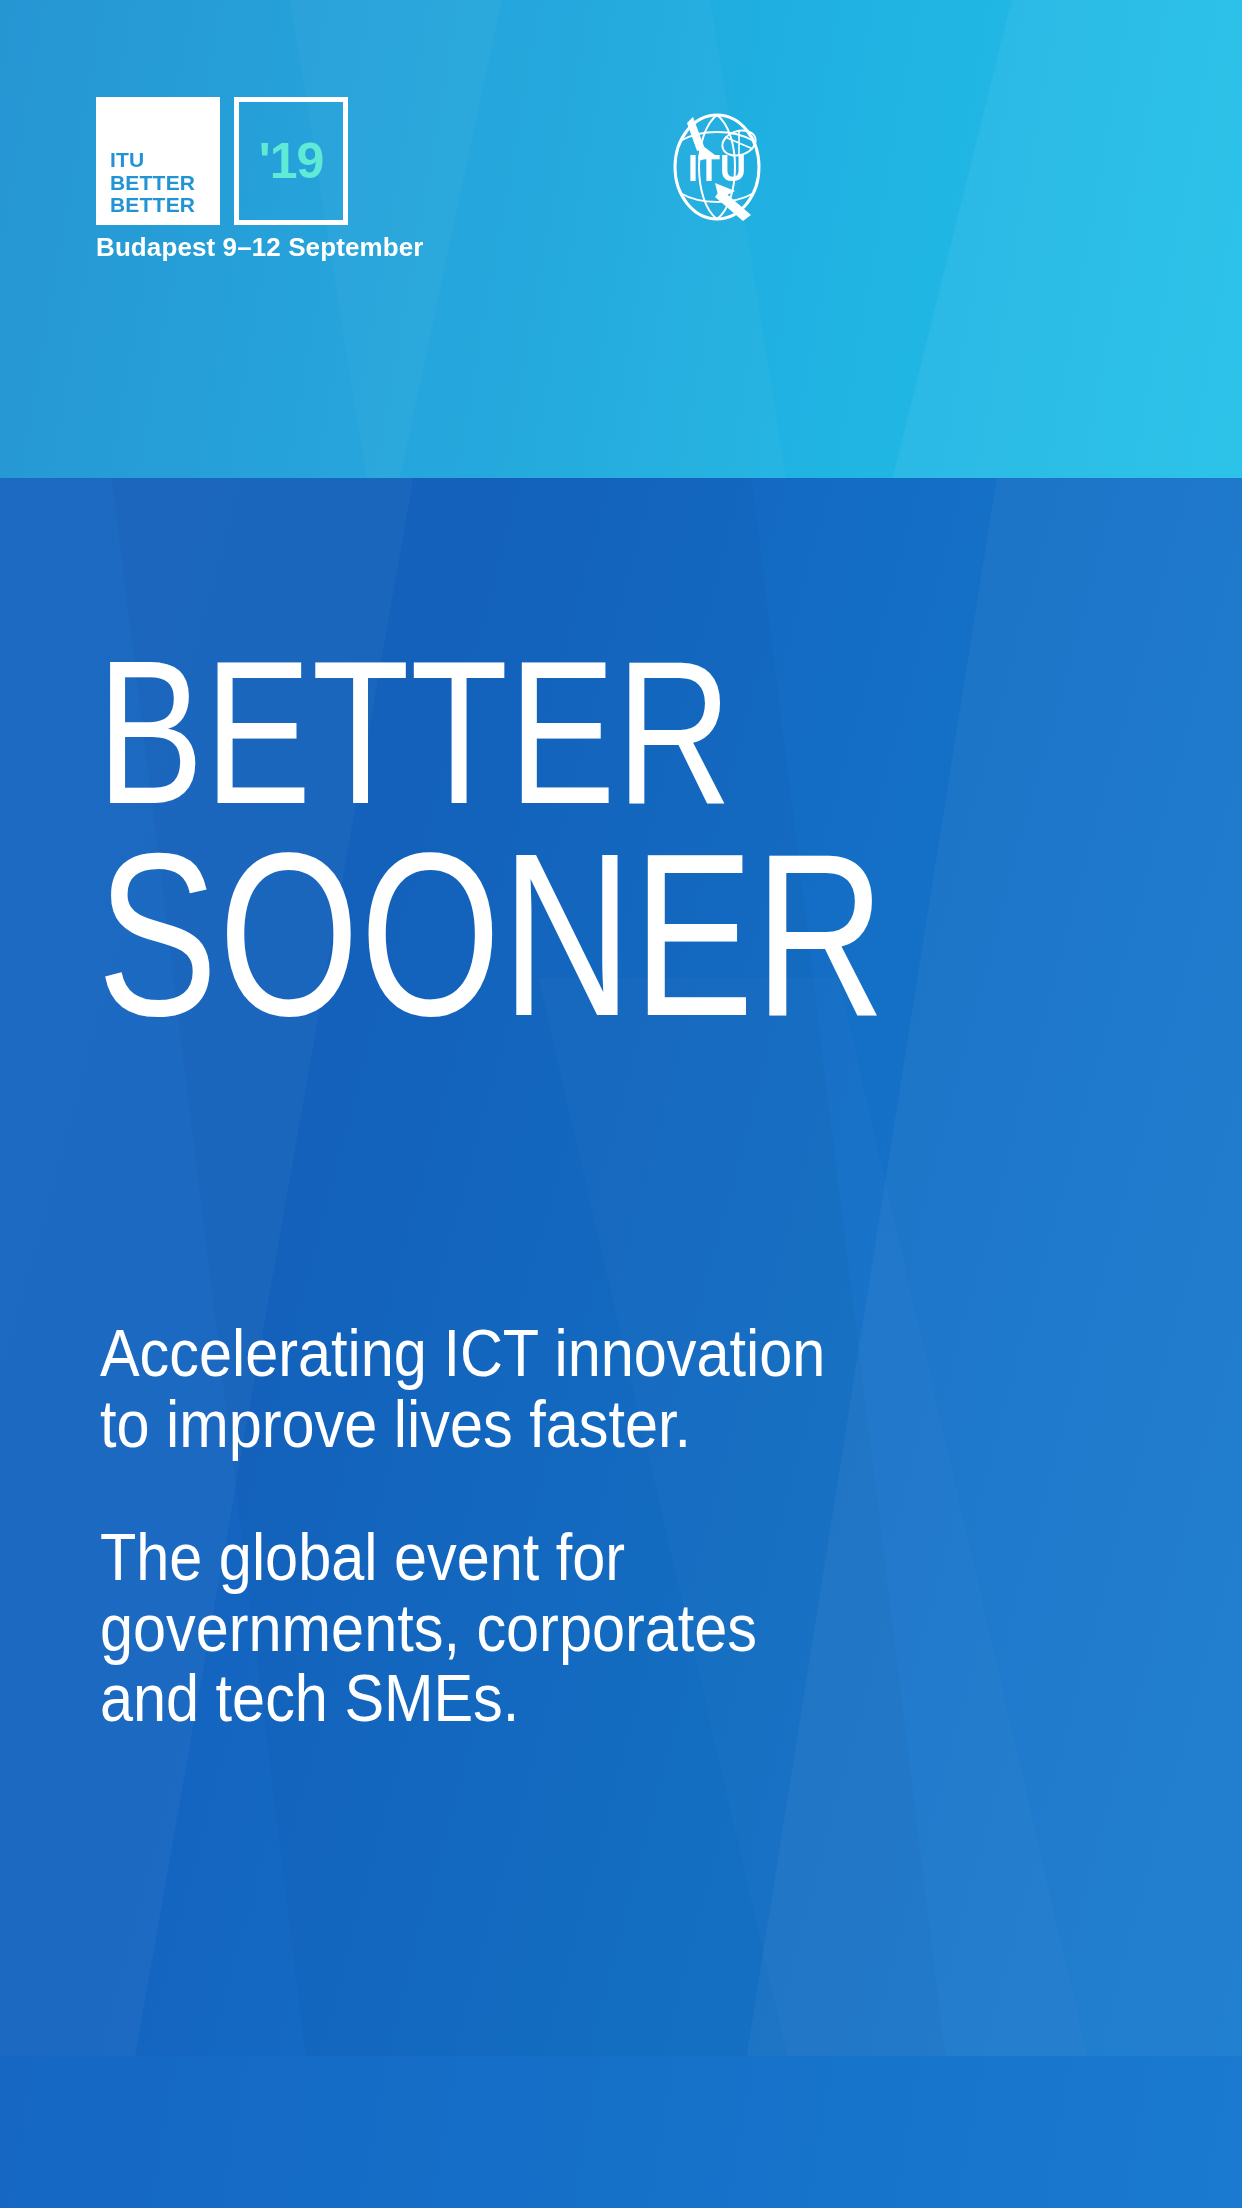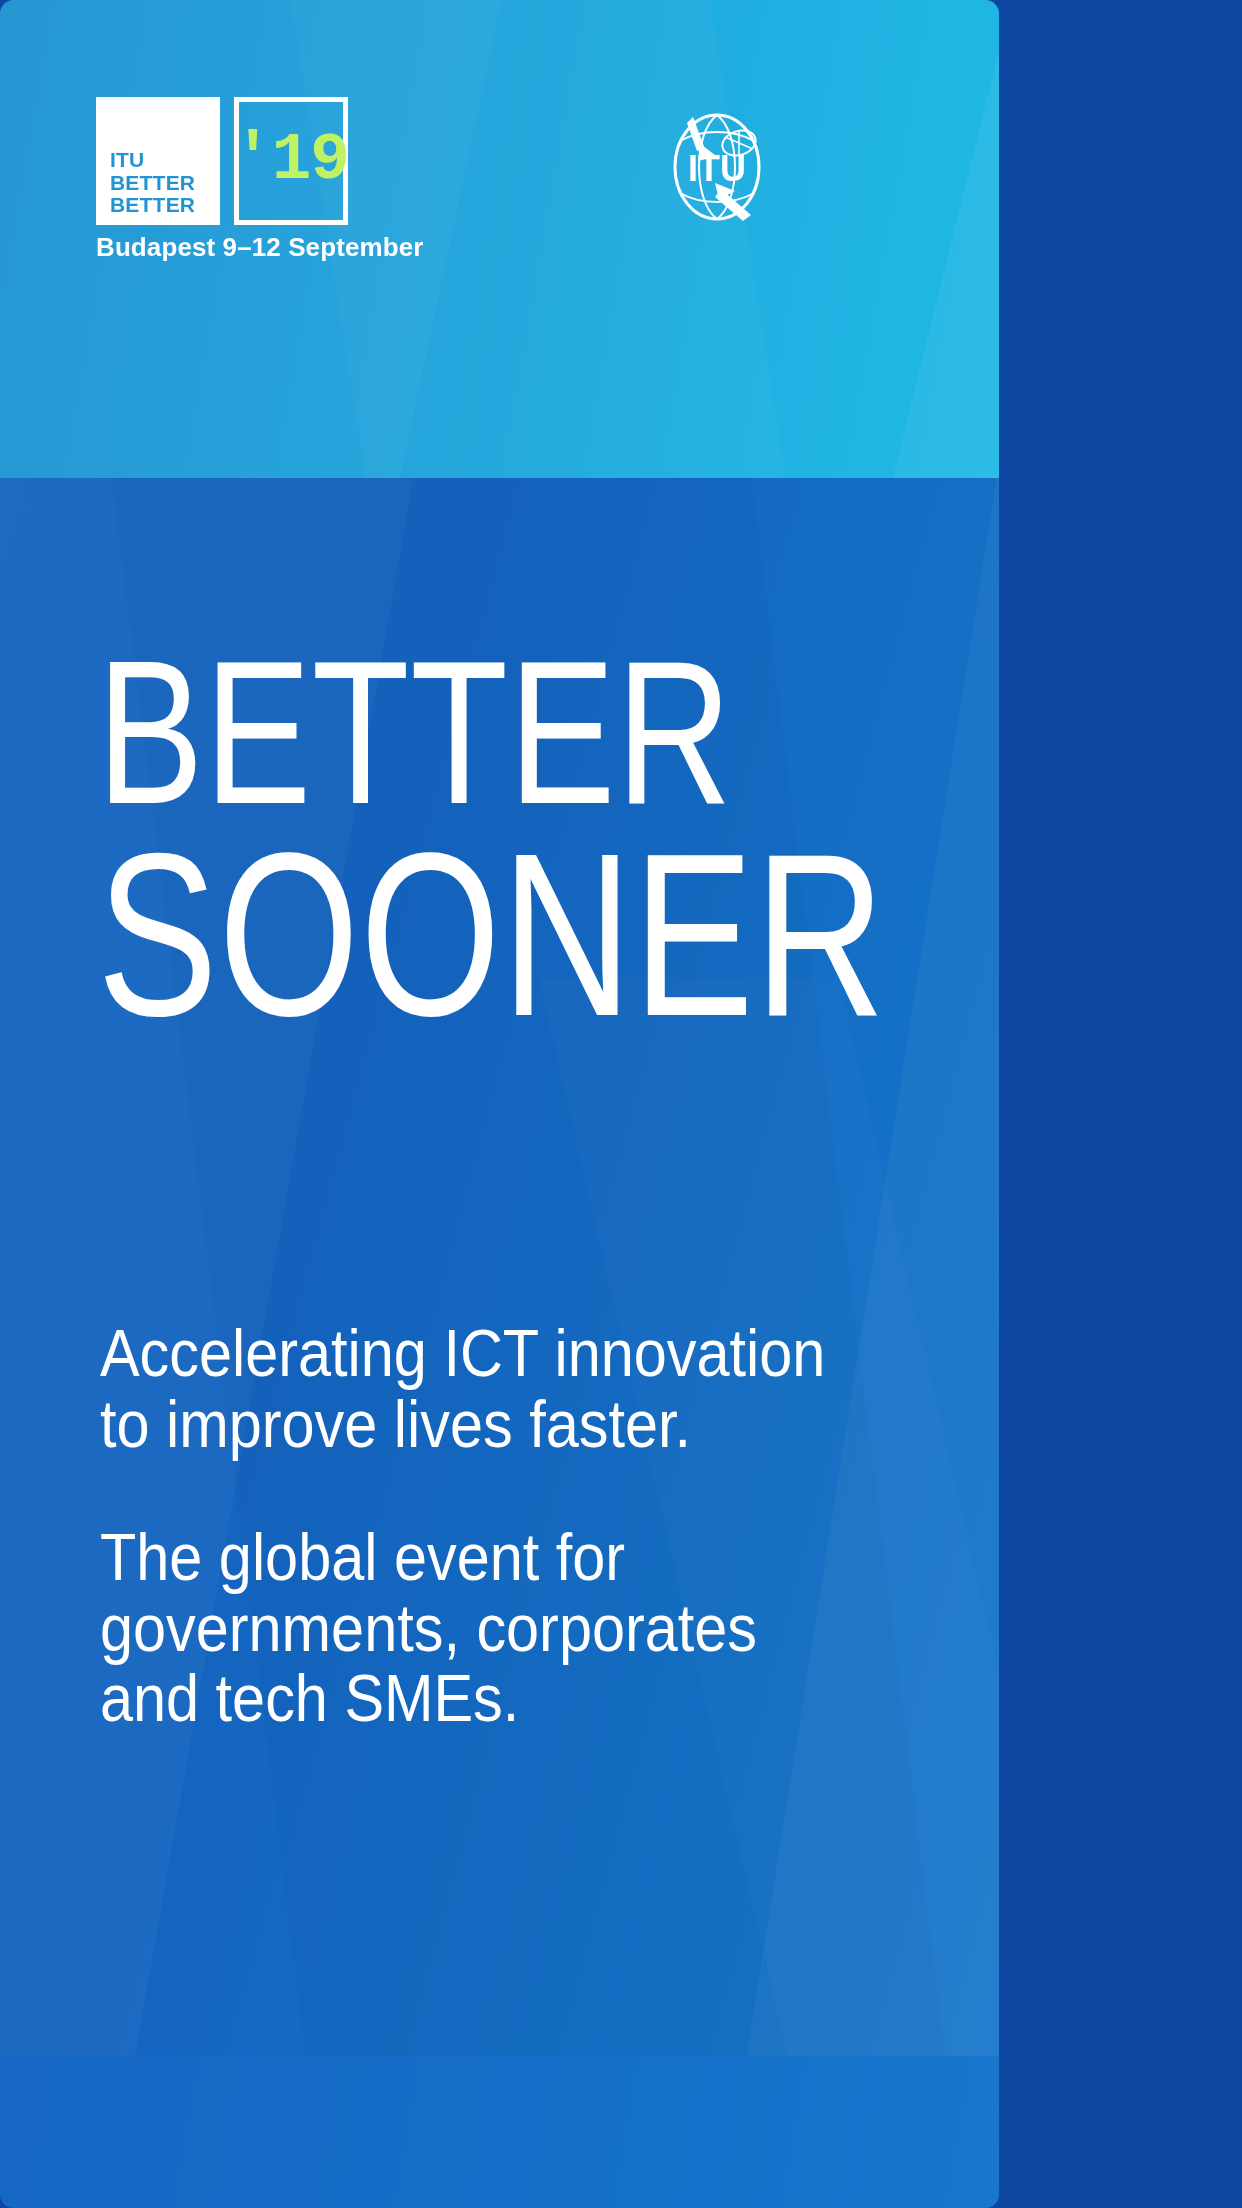--- a/index.html
+++ b/index.html
@@ -9,12 +9,11 @@
   }
   #poster {
     position: relative;
-    width: 999px;
+    width: 1242px;
     height: 2208px;
     overflow: hidden;
     font-family: "Liberation Sans", sans-serif;
     background: #1565c0;
-    border-radius: 14px;
   }
 
   

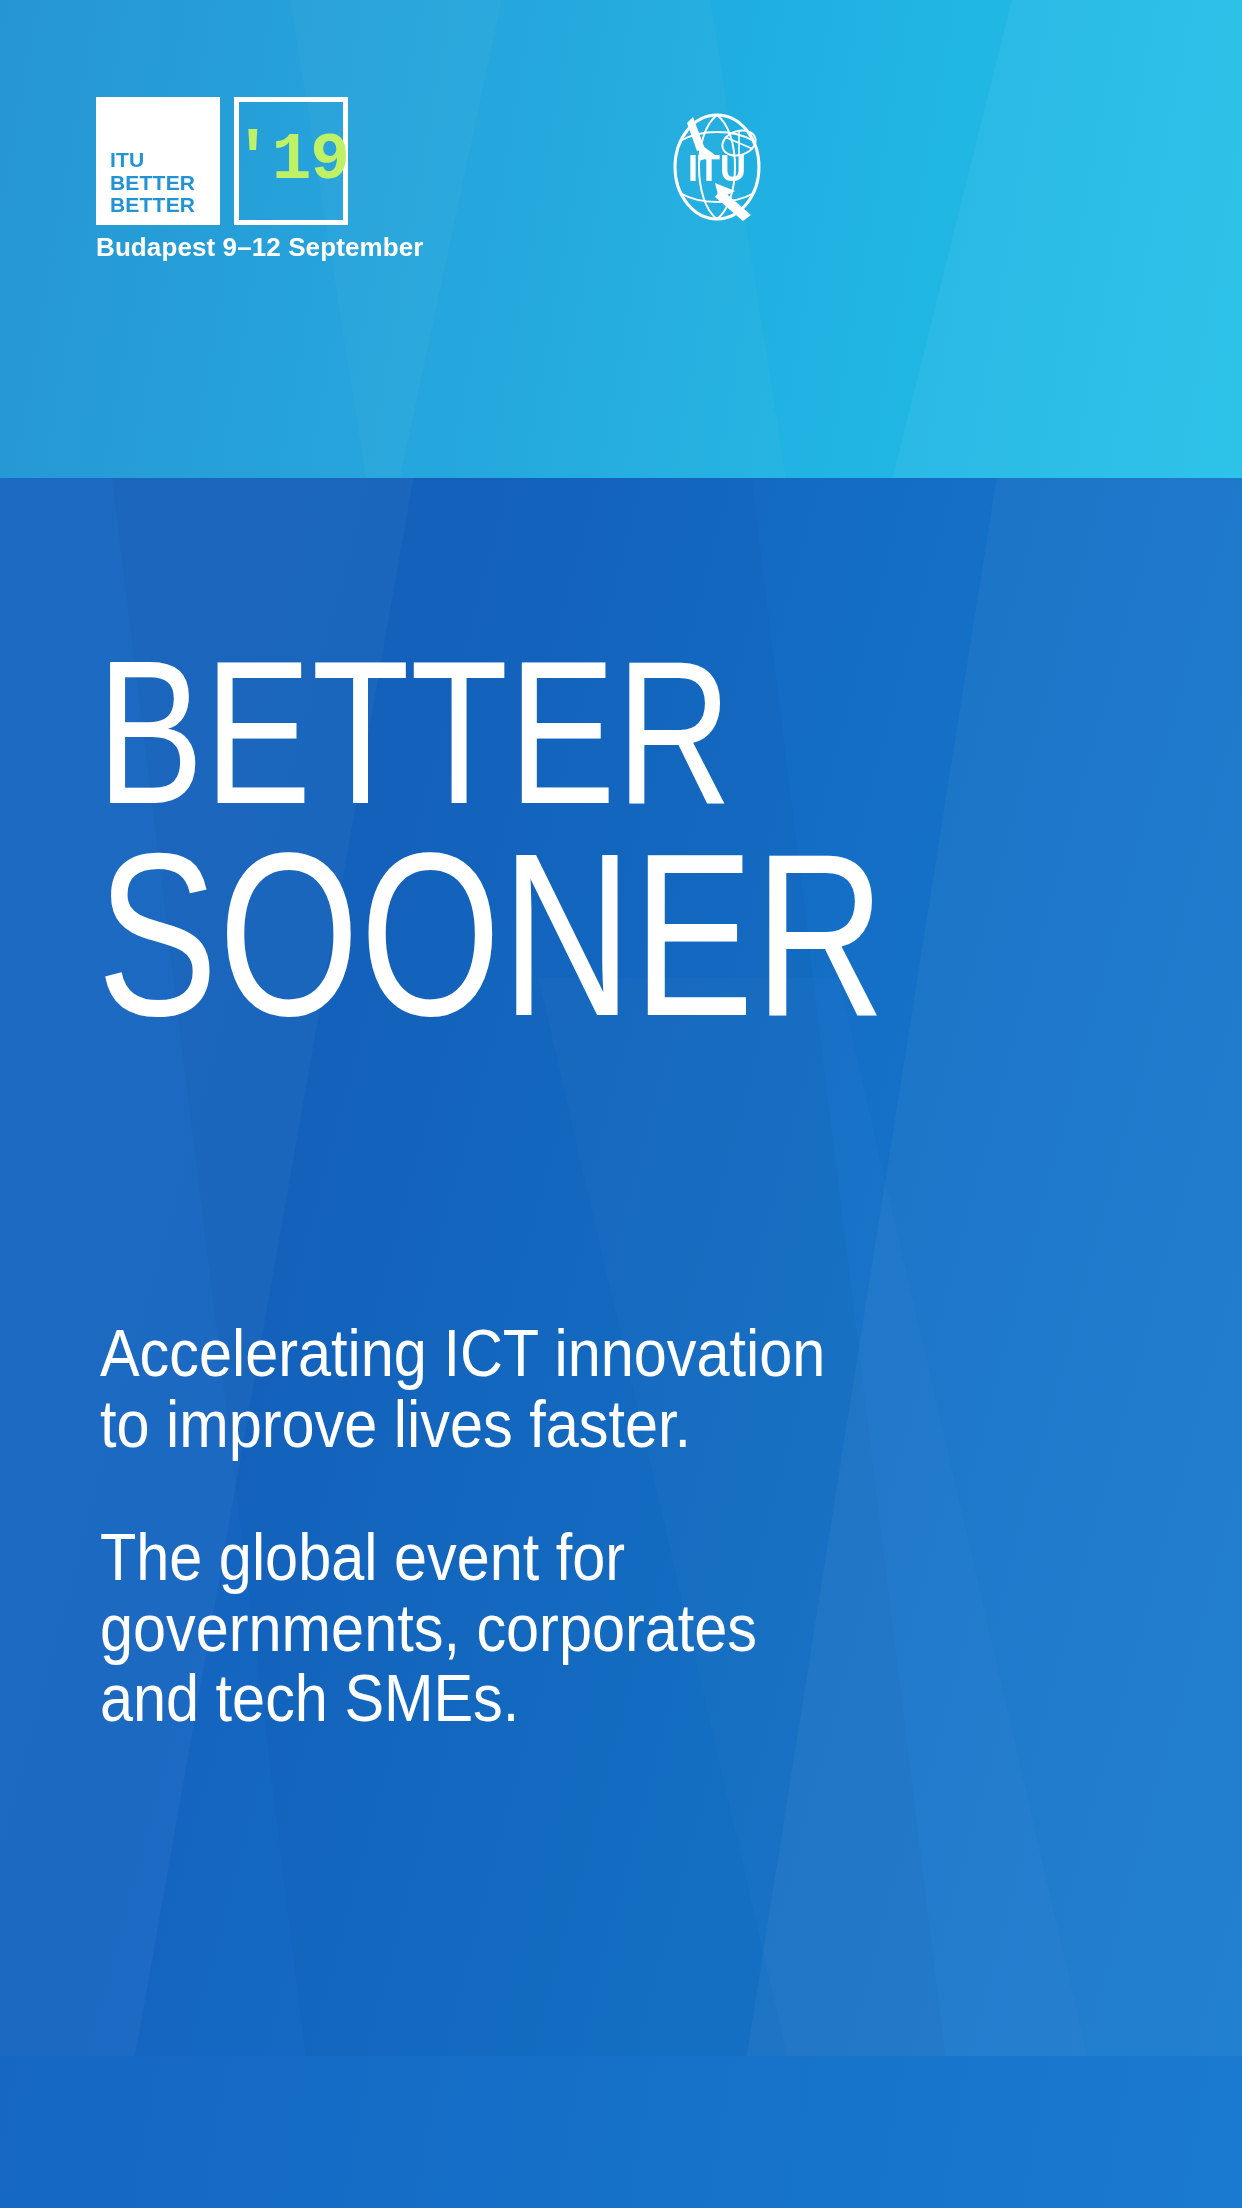--- a/index.html
+++ b/index.html
@@ -87,10 +87,10 @@
     left: 50%;
     top: 50%;
     transform: translate(-50%, -50%);
-    color: #bef264;
-    font-family: Liberation Mono, monospace;
+    color: #5eead4;
+    font-family: Liberation Sans, sans-serif;
     font-weight: 700;
-    font-size: 66px;
+    font-size: 50px;
     line-height: 1;
     letter-spacing: -1px;
     white-space: nowrap;

